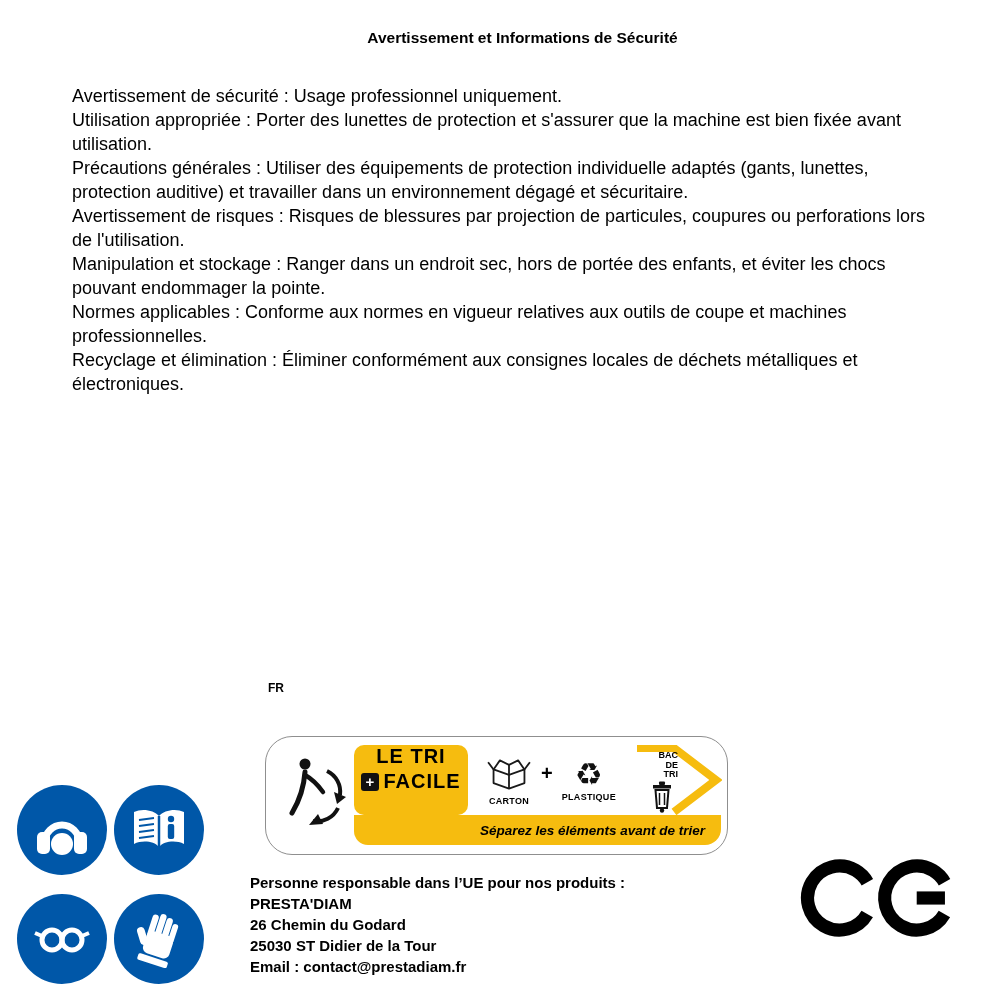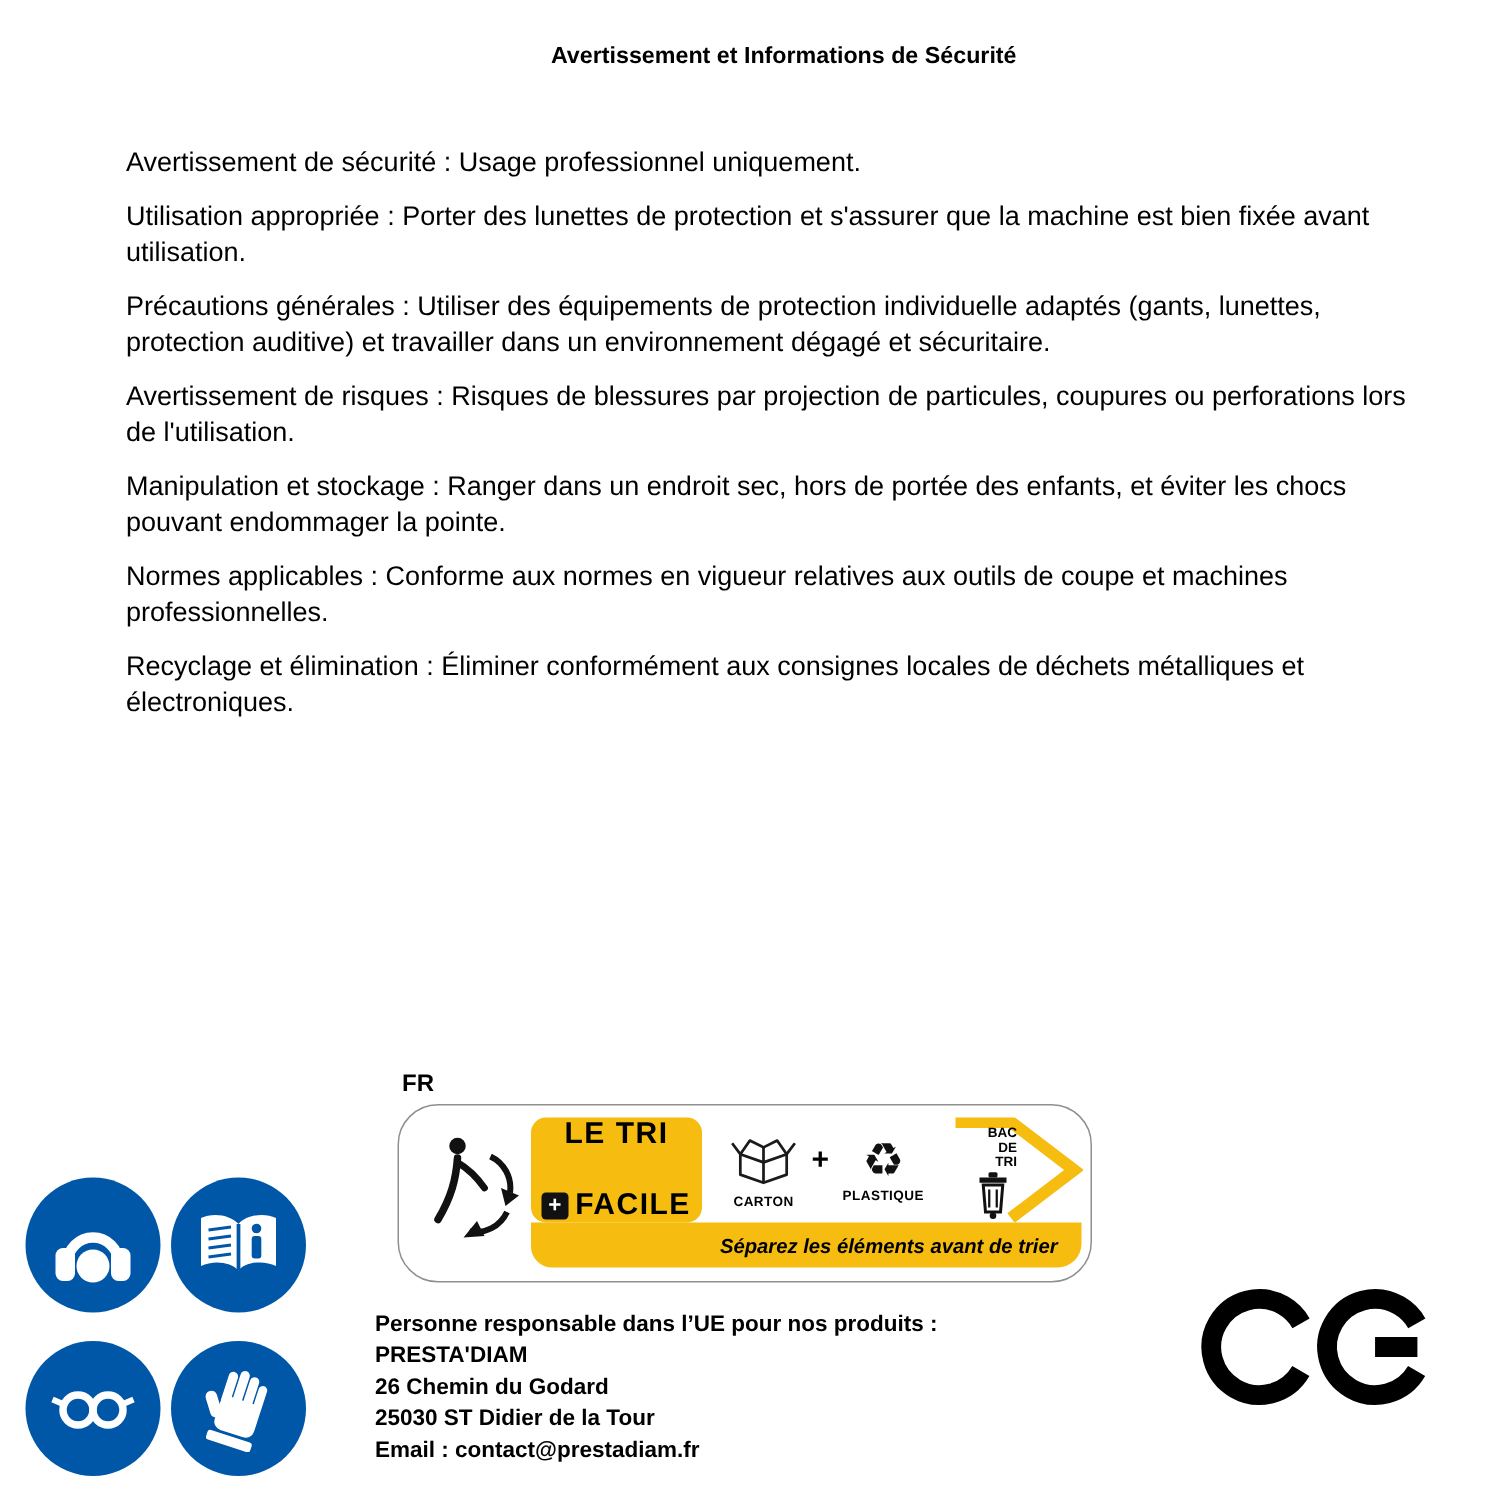--- a/index.html
+++ b/index.html
@@ -23,7 +23,7 @@
     position: absolute; left: 72px; top: 84px; width: 878px;
     font-size: 18px; line-height: 24px;
   }
-  .safety p { margin: 12px; }
+  .safety p { margin: 0; }
 
   
   .icons-grid {

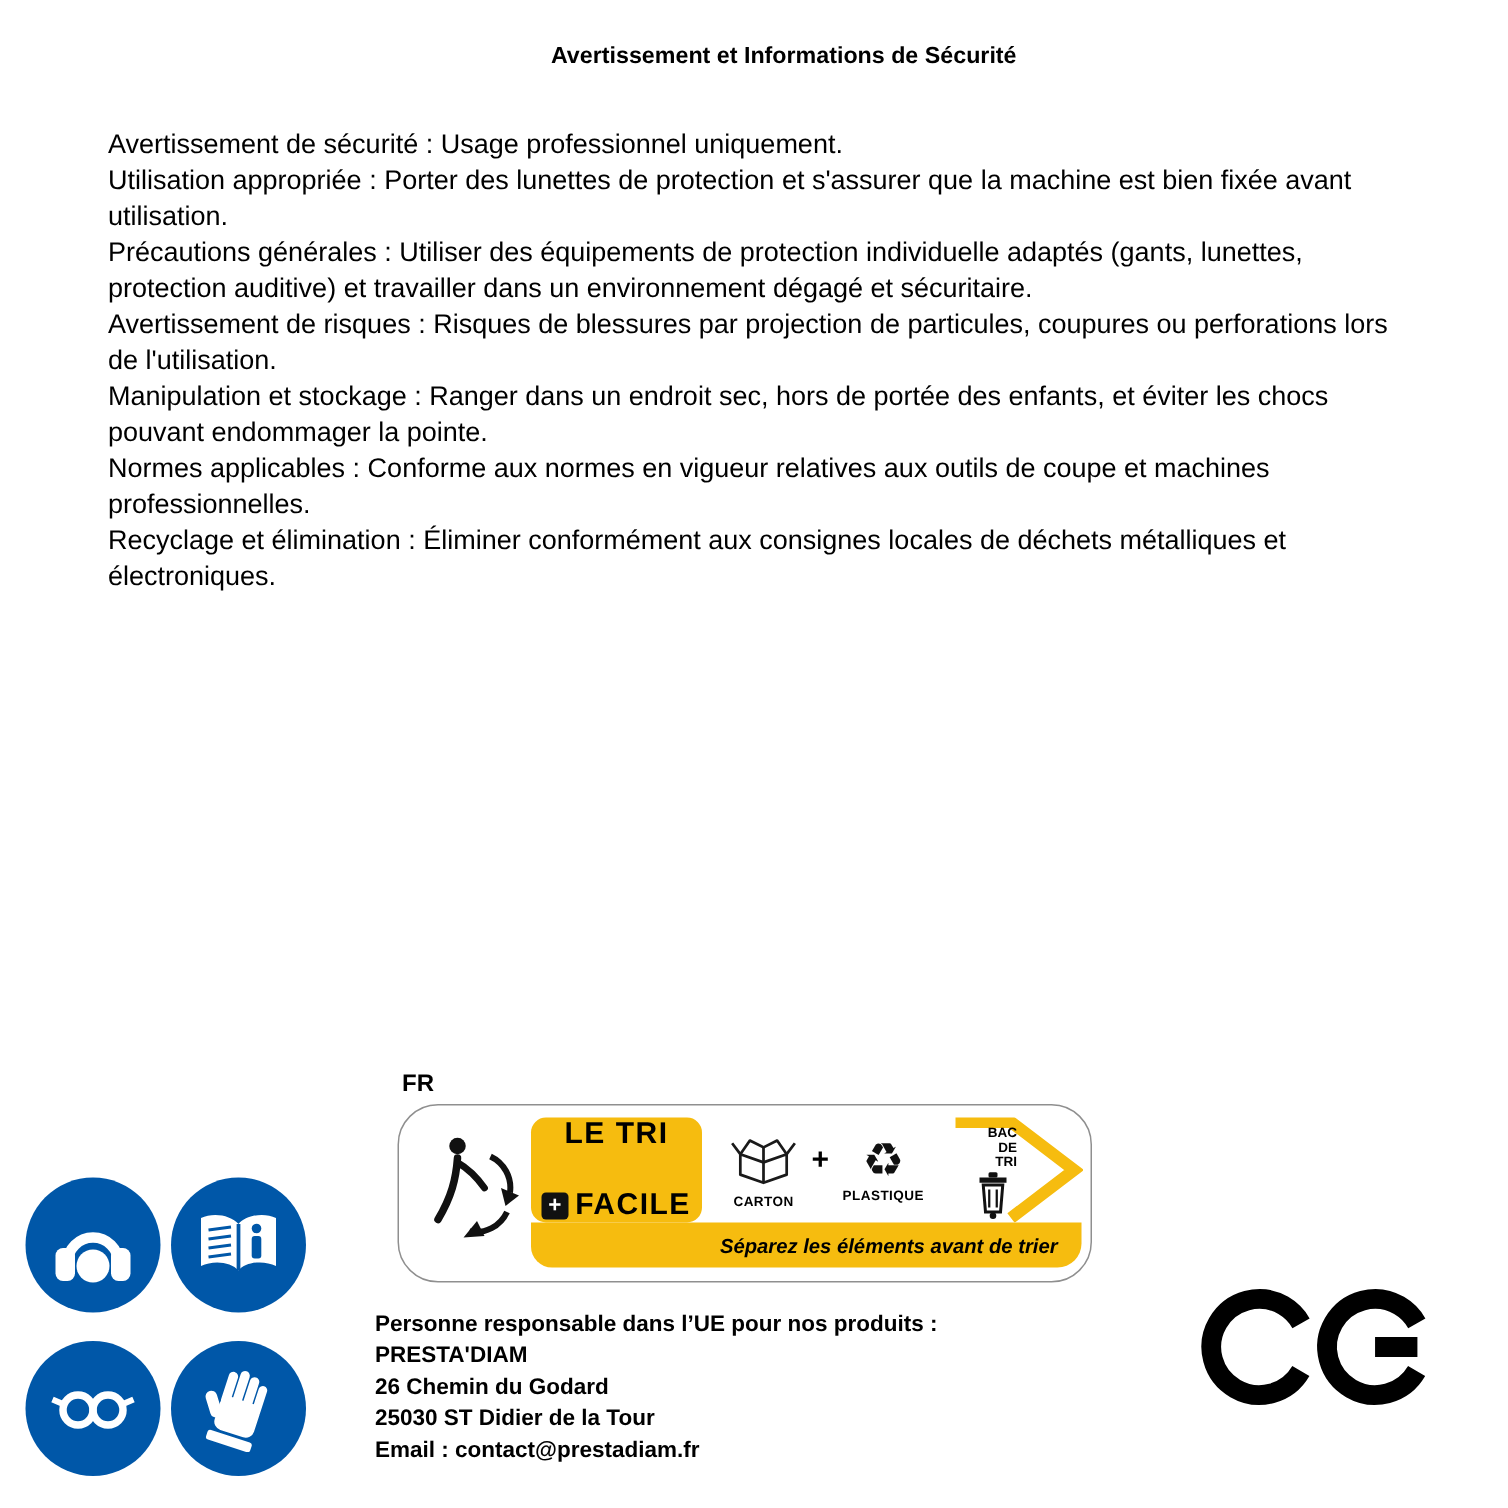--- a/index.html
+++ b/index.html
@@ -36,7 +36,7 @@
     display: flex; align-items: center; justify-content: center;
   }
 
-  .fr-code { position: absolute; left: 268px; top: 714px; font-size: 16px; font-weight: bold; }
+  .fr-code { position: absolute; left: 268px; top: 681px; font-size: 12px; font-weight: bold; }
 
   
   :root { --yellow: #F6BC0F; }

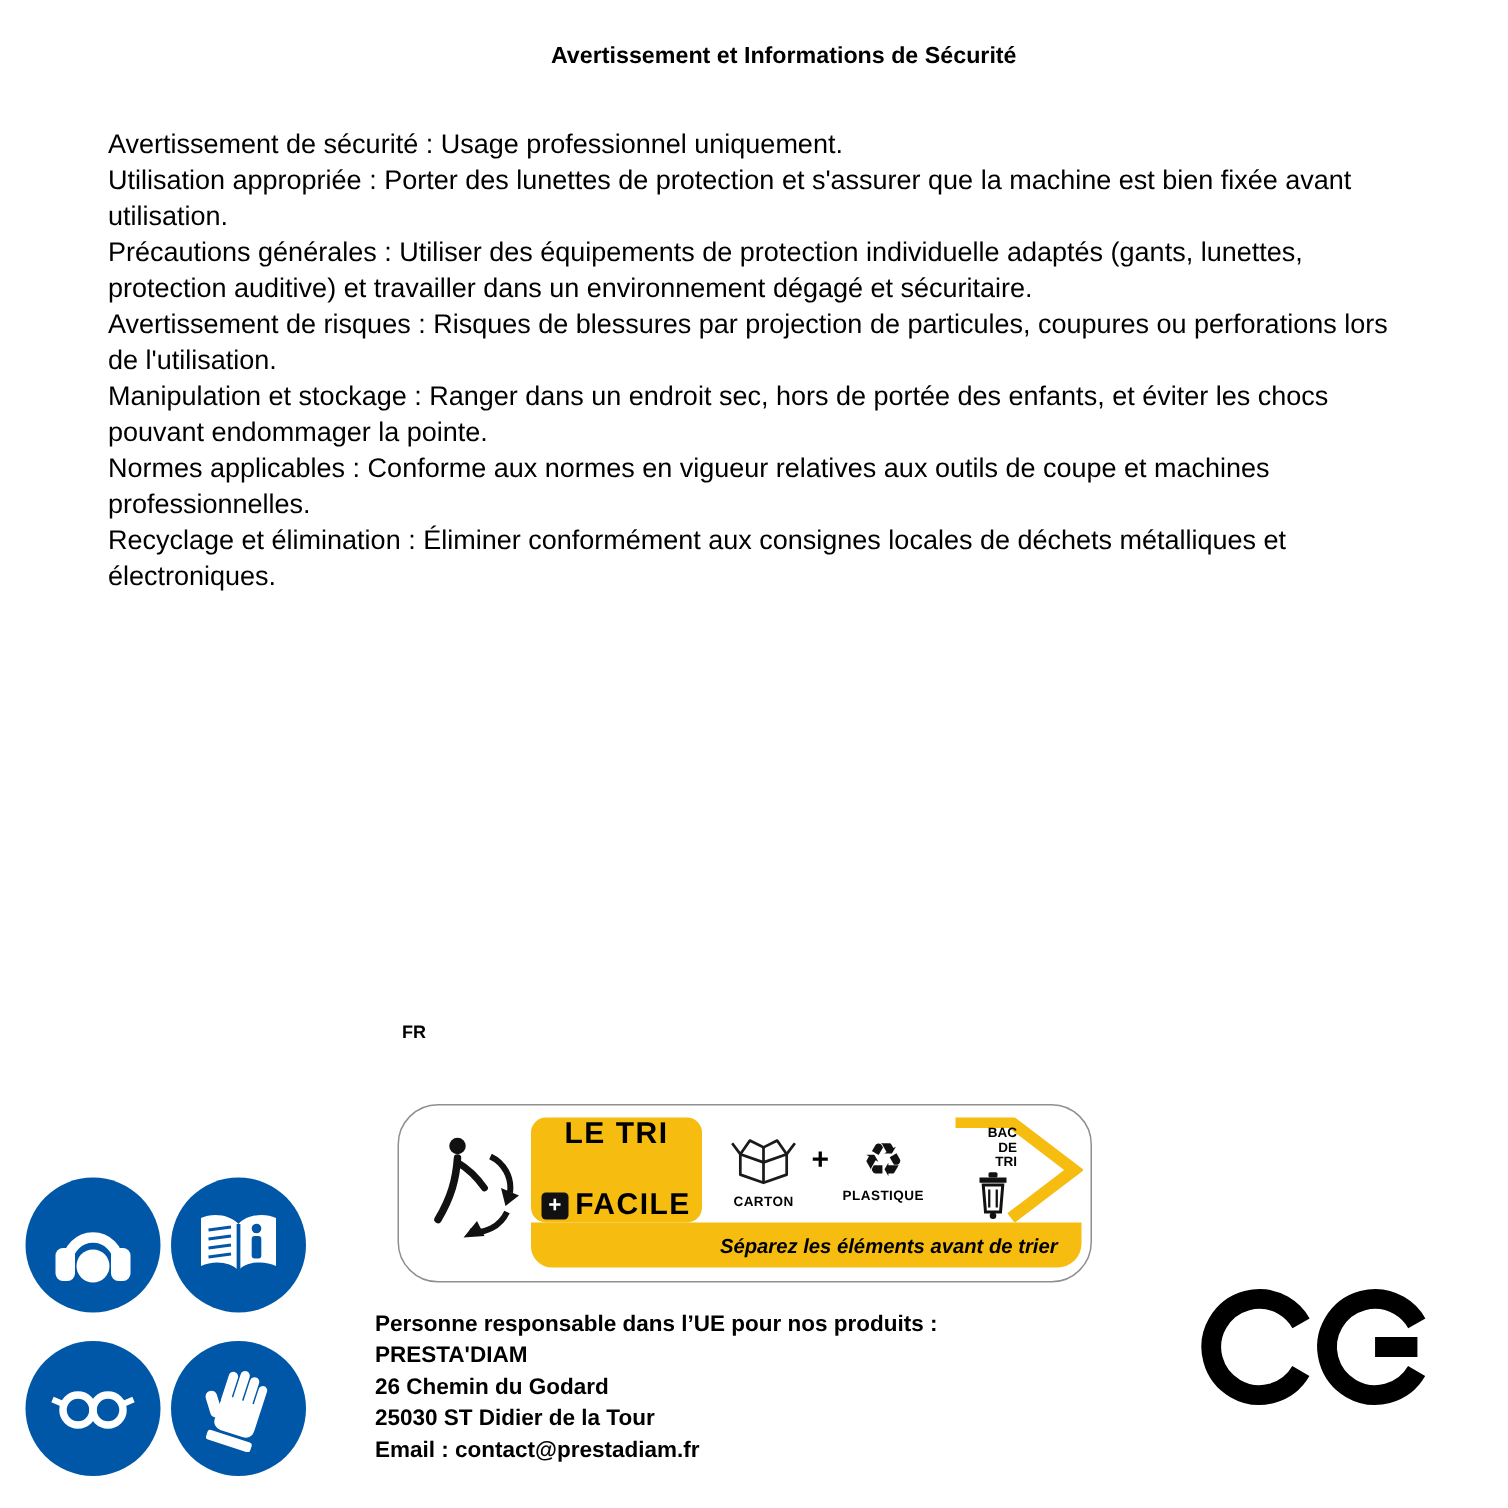--- a/index.html
+++ b/index.html
@@ -50,7 +50,7 @@
   .letri {
     position: absolute; left: 88px; top: 8px; width: 114px; height: 70px;
     background: var(--yellow); border-radius: 10px;
-    display: flex; flex-direction: column; align-items: center; justify-content: space-between; gap: 2px;
+    display: flex; flex-direction: column; align-items: center; justify-content: flex-start; gap: 2px;
   }
   .letri .l1 { font-size: 20px; font-weight: bold; letter-spacing: 1px; }
   .letri .l2 { display: flex; align-items: center; gap: 4px; font-size: 20px; font-weight: bold; letter-spacing: 1px; }

